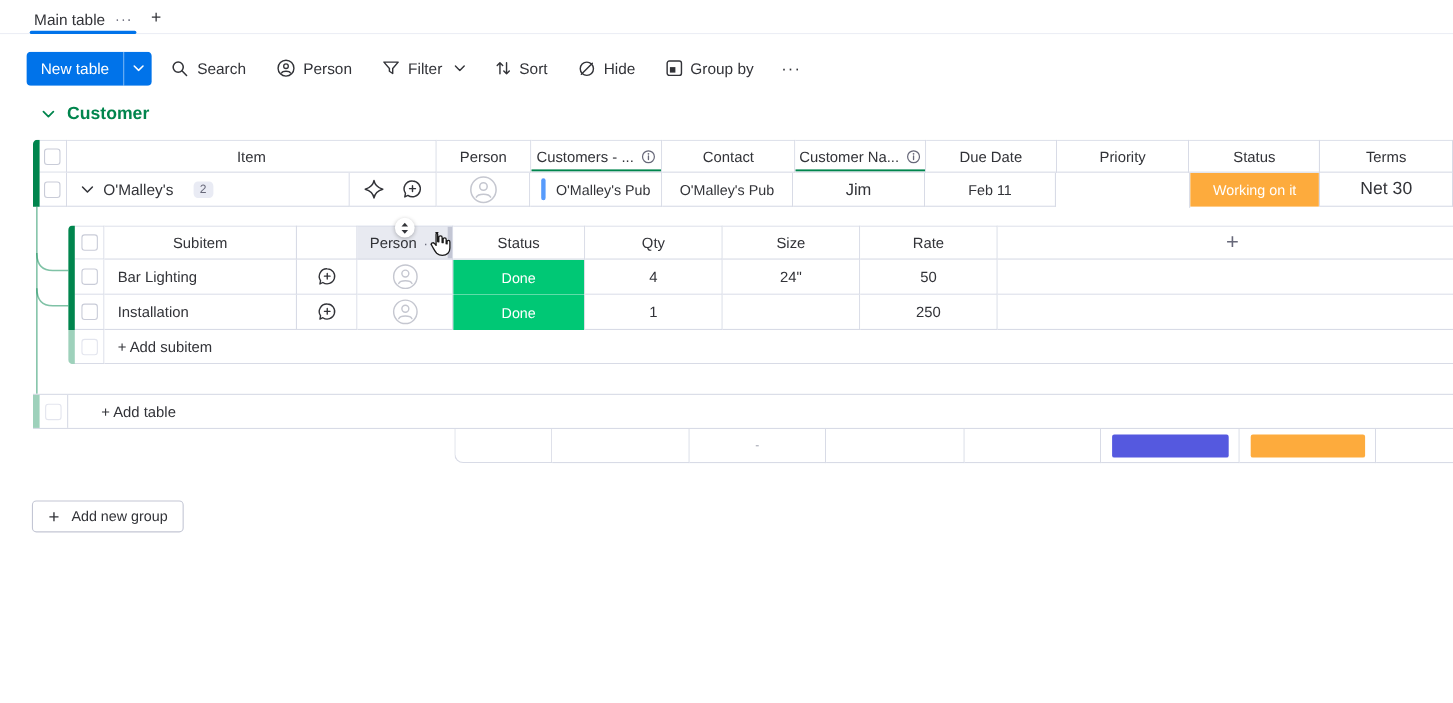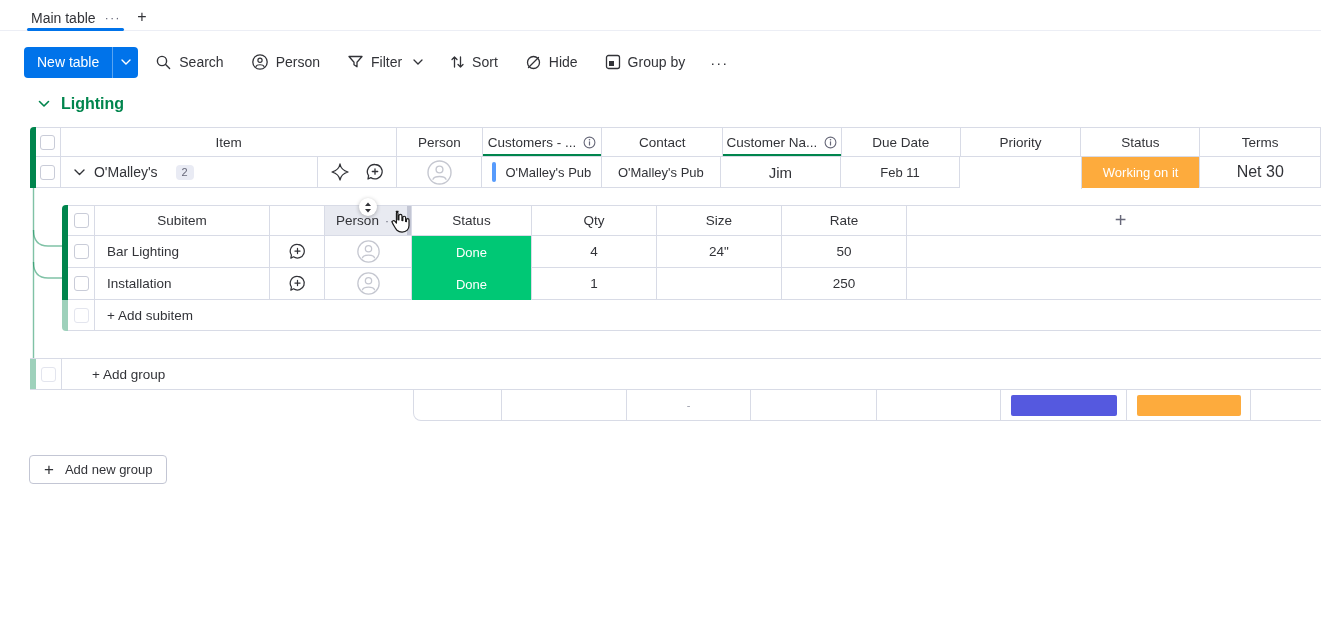--- a/index.html
+++ b/index.html
@@ -161,7 +161,7 @@
   <svg width="12" height="8" viewBox="0 0 12 8">
       <path d="M1.5 1.5L6 6l4.5-4.5" fill="none" stroke="#00854d" stroke-width="1.6" stroke-linecap="round" stroke-linejoin="round"></path>
     </svg>
-  <span class="group-title">Lighting</span>
+  <span class="group-title">Customer</span>
 </div>
 
 <svg class="connector" width="40" height="180" viewBox="0 0 40 180">

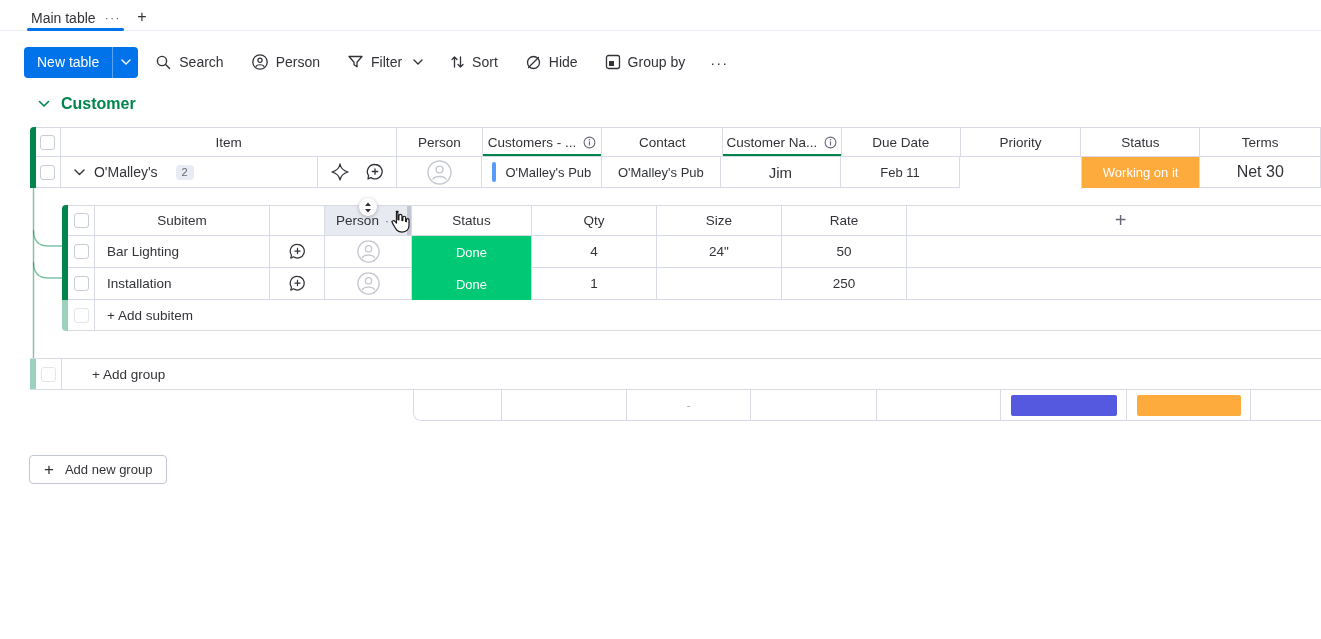--- a/index.html
+++ b/index.html
@@ -397,7 +397,7 @@
   <div class="ai-cb">
       <div class="checkbox faded"></div>
     </div>
-  <div class="ai-label">+ Add group</div>
+  <div class="ai-label">+ Add table</div>
 </div>
 
 <div class="summary-row">

